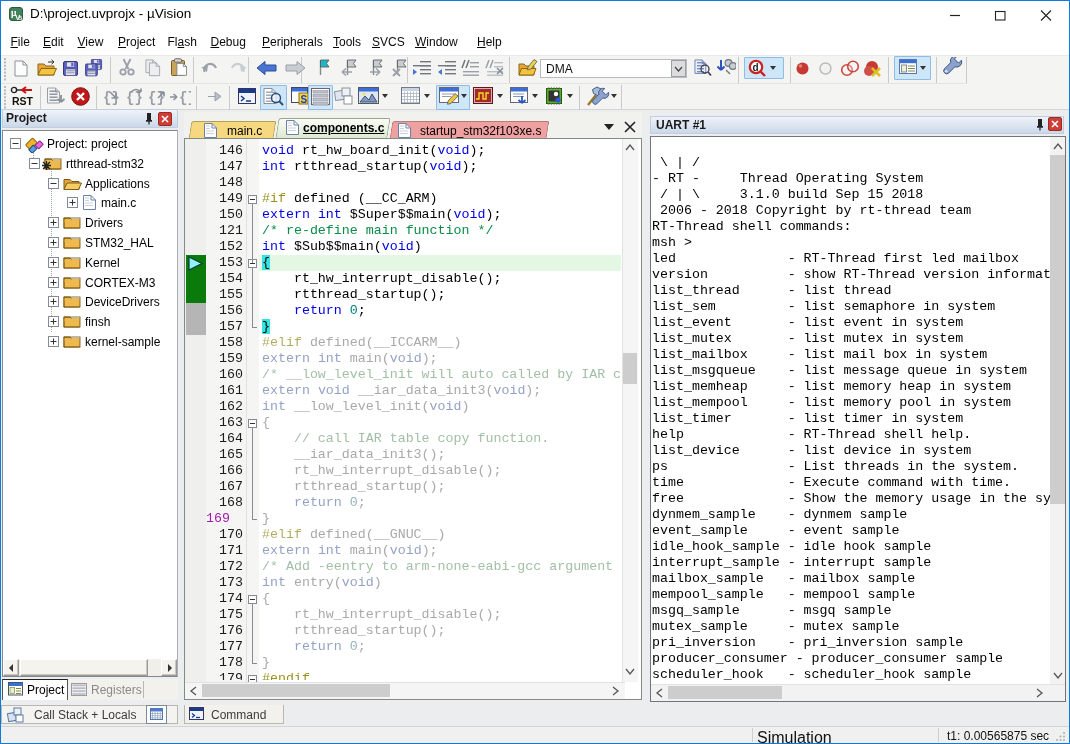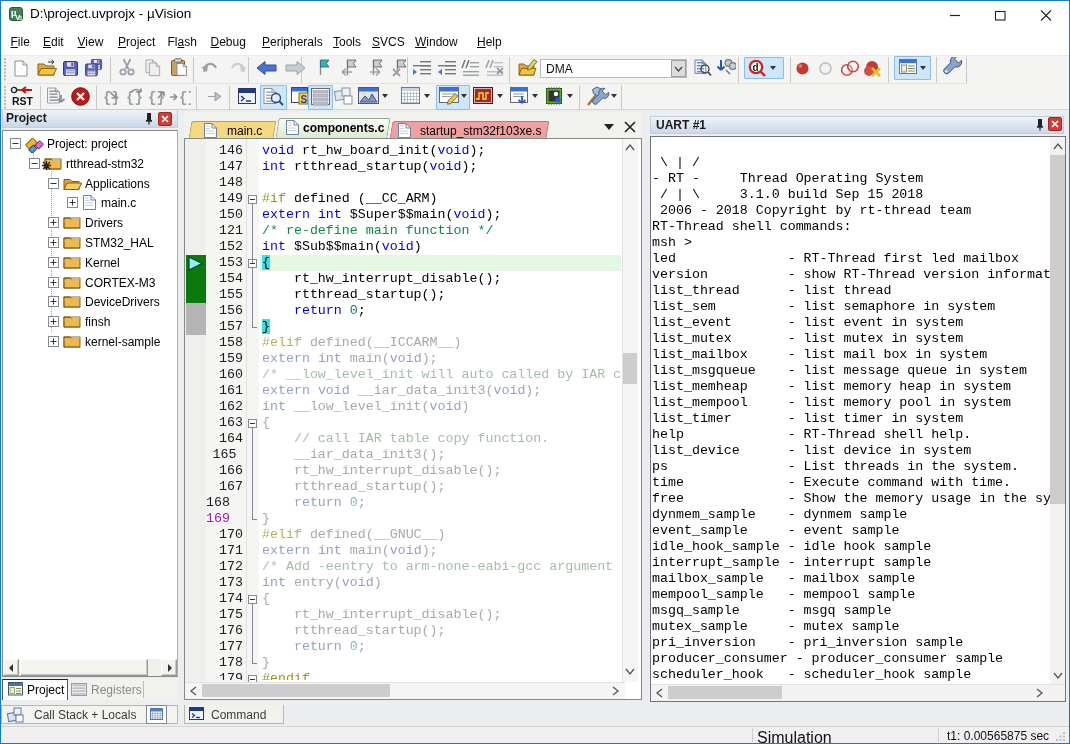--- a/index.html
+++ b/index.html
@@ -599,7 +599,7 @@
     <path d="M8 0.5 V5 H12.5" fill="none" stroke="#6a82a8"></path>
     <path d="M2 3 H6 M2 5.5 H6 M2 8 H10 M2 10.5 H10" stroke="#c8d0dc" stroke-width="1"></path>
   </svg>
-<div class="abs" style="left:303px;top:120.5px;font-size:12px;color:#000;font-weight:bold;">components.c</div>
+<div class="abs" style="left:303px;top:120.5px;font-size:12px;color:#000;font-weight:bold;text-decoration:underline;">components.c</div>
 <div class="abs" style="left:391px;top:121px;width:157px;height:17px;background:#efa0a0;border:1px solid #b87a7a;border-bottom:none;border-radius:3px 2px 0 0;transform:skewX(-9deg)"></div>
 <svg class="abs" style="left:398px;top:123px" width="13" height="15" viewBox="0 0 13 15">
     <path d="M0.5 0.5 H8 L12.5 5 V14.5 H0.5 Z" fill="#fff" stroke="#6a82a8"></path>

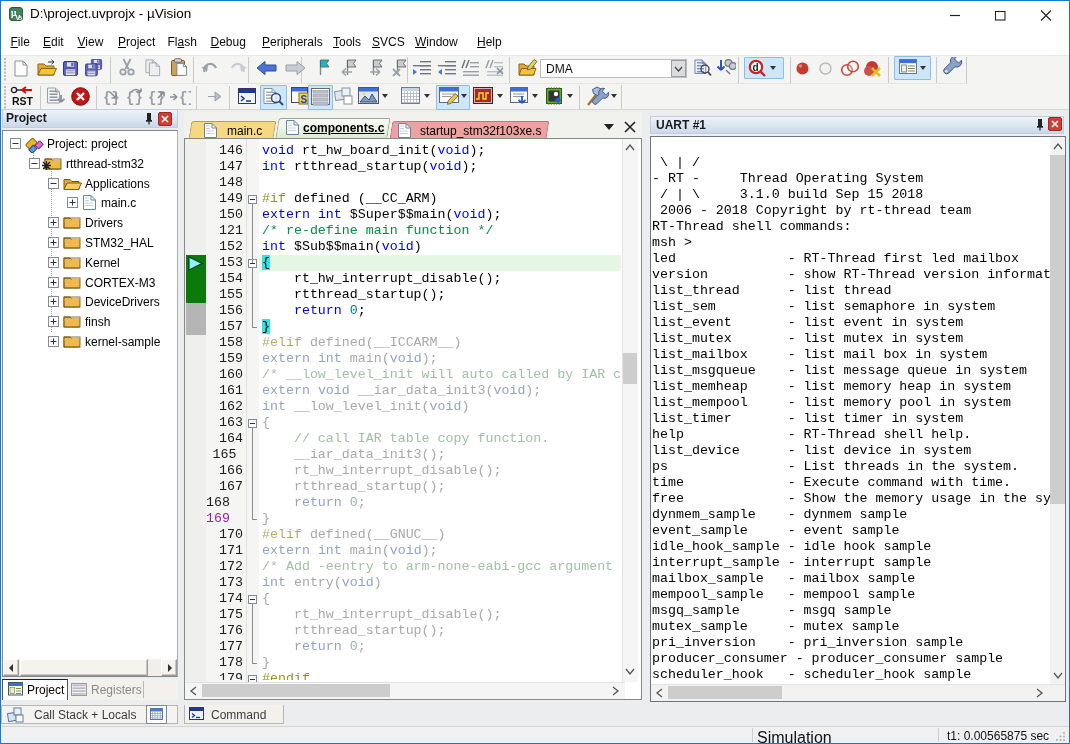--- a/index.html
+++ b/index.html
@@ -643,7 +643,7 @@
     <div class="cl" style="color:#1c1c1c;text-align:right">162</div>
     <div class="cl" style="color:#1c1c1c;text-align:right">163</div>
     <div class="cl" style="color:#1c1c1c;text-align:right">164</div>
-    <div class="cl" style="color:#1c1c1c;text-align:center">165</div>
+    <div class="cl" style="color:#1c1c1c;text-align:right">165</div>
     <div class="cl" style="color:#1c1c1c;text-align:right">166</div>
     <div class="cl" style="color:#1c1c1c;text-align:right">167</div>
     <div class="cl" style="color:#1c1c1c;text-align:left">168</div>

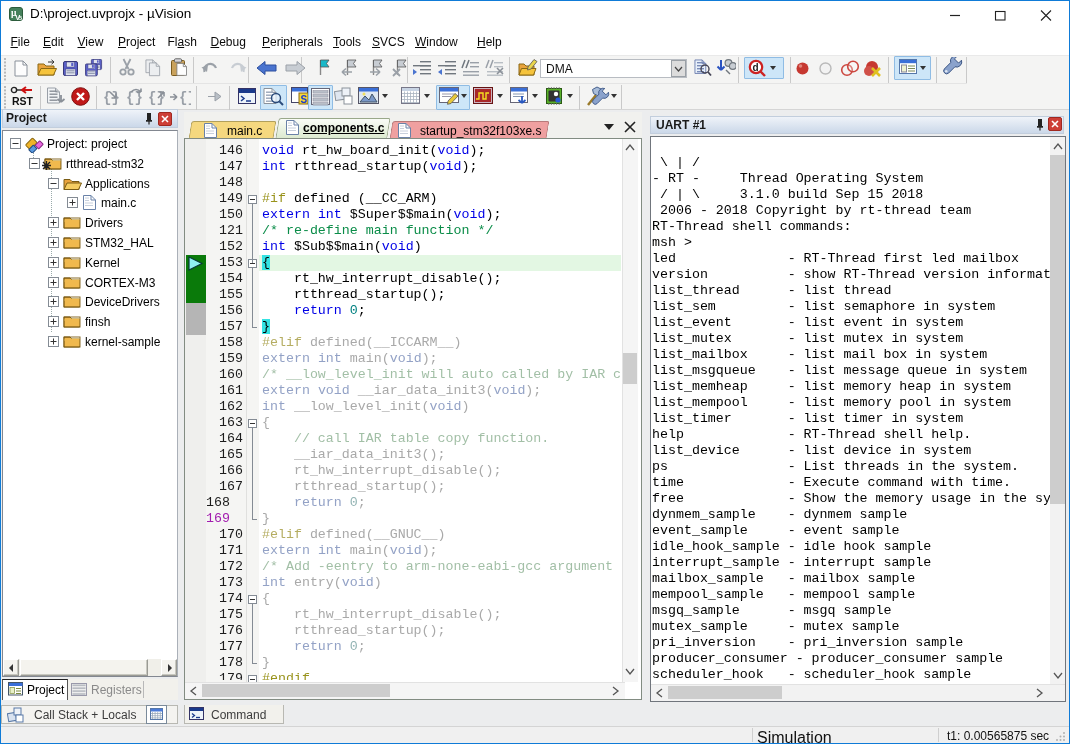--- a/index.html
+++ b/index.html
@@ -646,7 +646,7 @@
     <div class="cl" style="color:#1c1c1c;text-align:right">165</div>
     <div class="cl" style="color:#1c1c1c;text-align:right">166</div>
     <div class="cl" style="color:#1c1c1c;text-align:right">167</div>
-    <div class="cl" style="color:#1c1c1c;text-align:left">168</div>
+    <div class="cl" style="color:#1c1c1c;text-align:right">168</div>
     <div class="cl" style="color:#a21caf;text-align:left">169</div>
     <div class="cl" style="color:#1c1c1c;text-align:right">170</div>
     <div class="cl" style="color:#1c1c1c;text-align:right">171</div>

